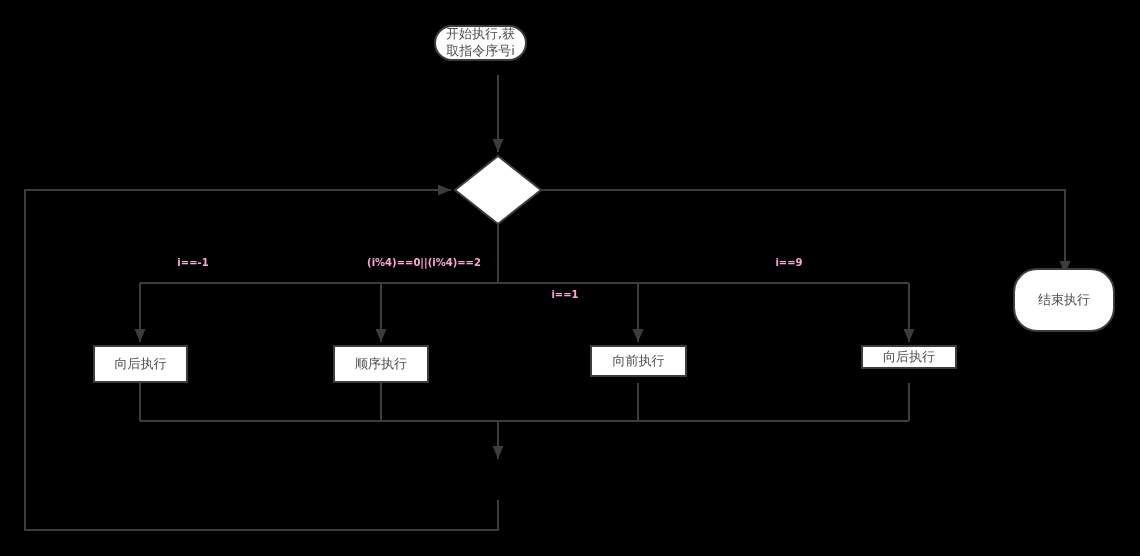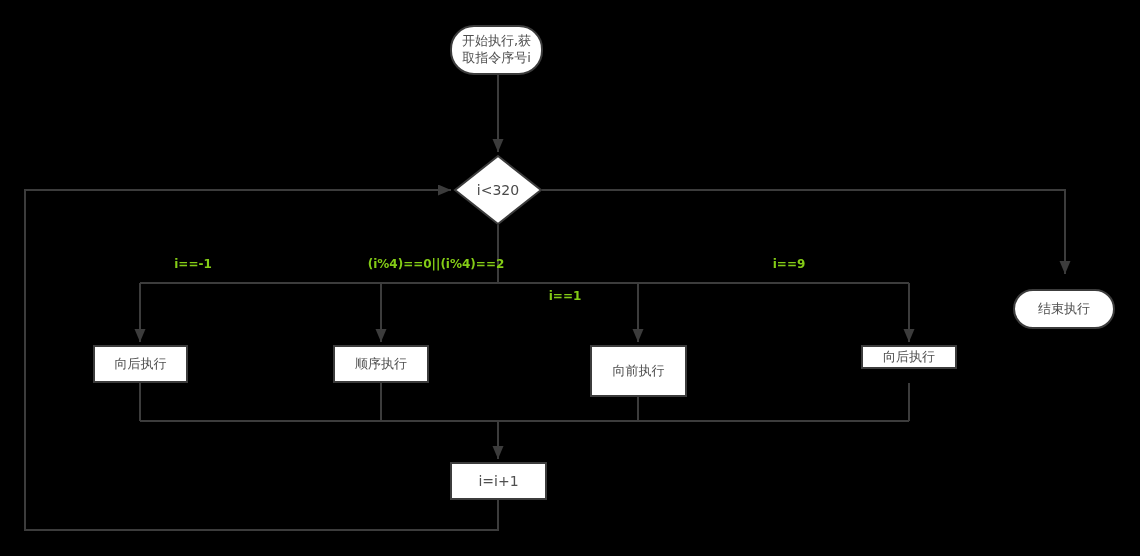--- a/index.html
+++ b/index.html
@@ -71,7 +71,7 @@
     <polygon class="diamond-shape" points="498,156 541,190 498,224 455,190"></polygon>
   </svg>
 
-  <div class="node terminator wrap-label" style="left:450px;top:25px;width:93px;height:50px;">开始执行,获取指令序号i</div>
+  <div class="node terminator wrap-label" style="left:434px;top:25px;width:93px;height:36px;">开始执行,获取指令序号i</div>
 
   <div class="diamond-text">i&lt;320</div>
 

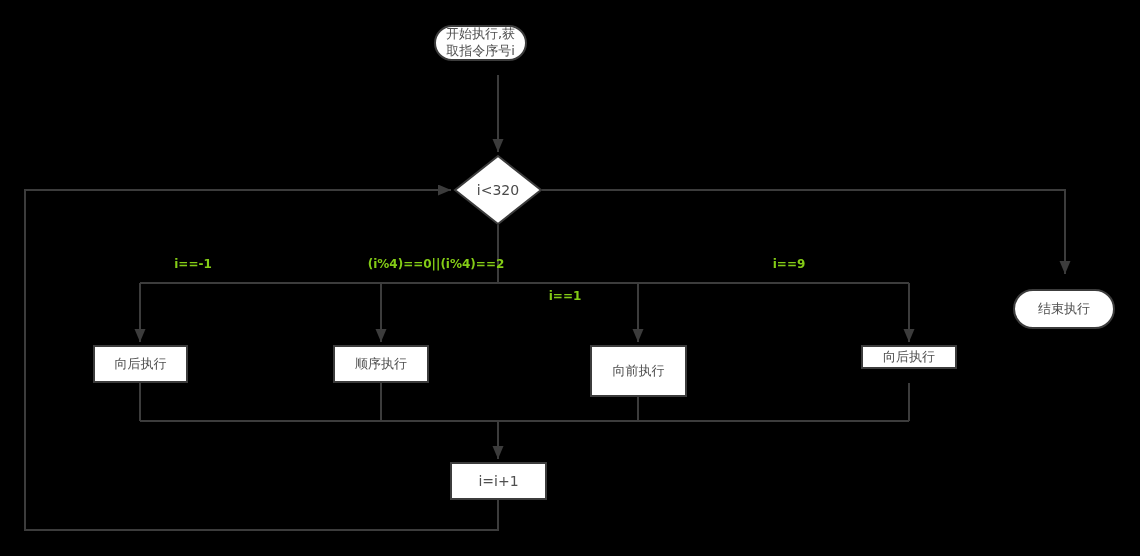--- a/index.html
+++ b/index.html
@@ -73,7 +73,6 @@
 
   <div class="node terminator wrap-label" style="left:434px;top:25px;width:93px;height:36px;">开始执行,获取指令序号i</div>
 
-  <div class="diamond-text">i&lt;320</div>
 
   <div class="node" style="left:93px;top:345px;width:95px;height:38px;">向后执行</div>
 

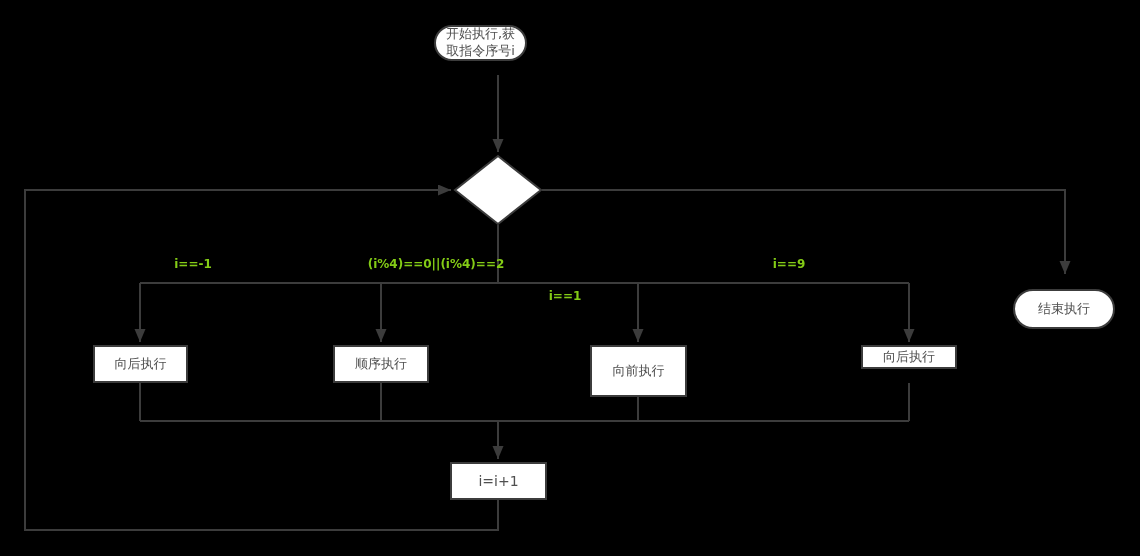--- a/index.html
+++ b/index.html
@@ -28,7 +28,7 @@
   }
   .edge-label{
     position:absolute;transform:translateX(-50%);
-    color:#84cc16;font-size:12px;font-weight:bold;white-space:nowrap;
+    color:#f9a8d4;font-size:10px;font-weight:bold;white-space:nowrap;
   }
   .wrap-label{padding:4px 6px;}
 </style>

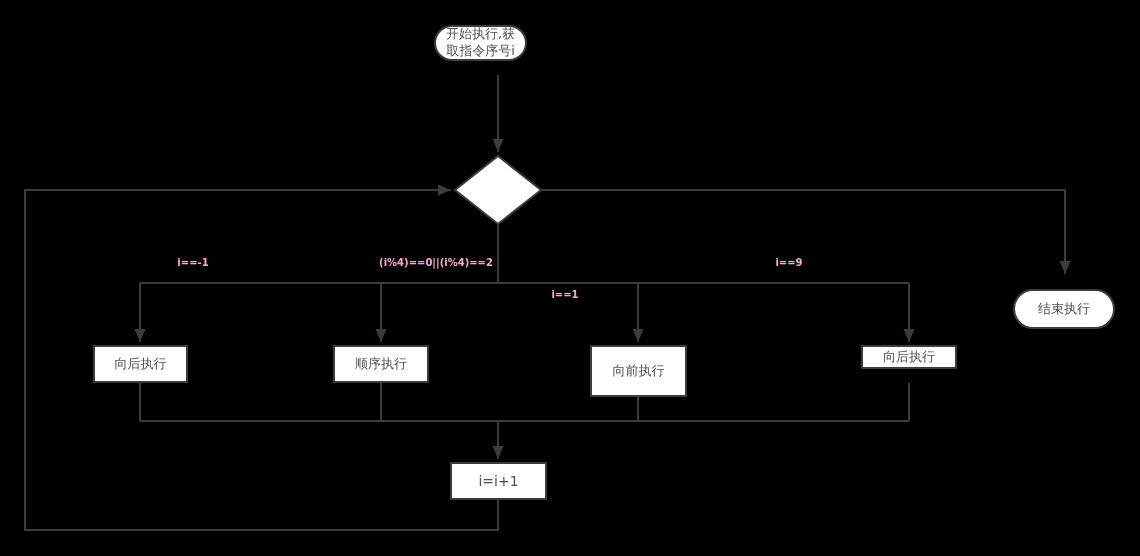--- a/index.html
+++ b/index.html
@@ -88,7 +88,7 @@
 
   <div class="edge-label" style="left:193px;top:257px;">i==-1</div>
 
-  <div class="edge-label" style="left:424px;top:257px;margin-left:12px;">(i%4)==0||(i%4)==2</div>
+  <div class="edge-label" style="left:424px;top:257px;">(i%4)==0||(i%4)==2</div>
 
   <div class="edge-label" style="left:565px;top:257px;margin-top:32px;">i==1</div>
 

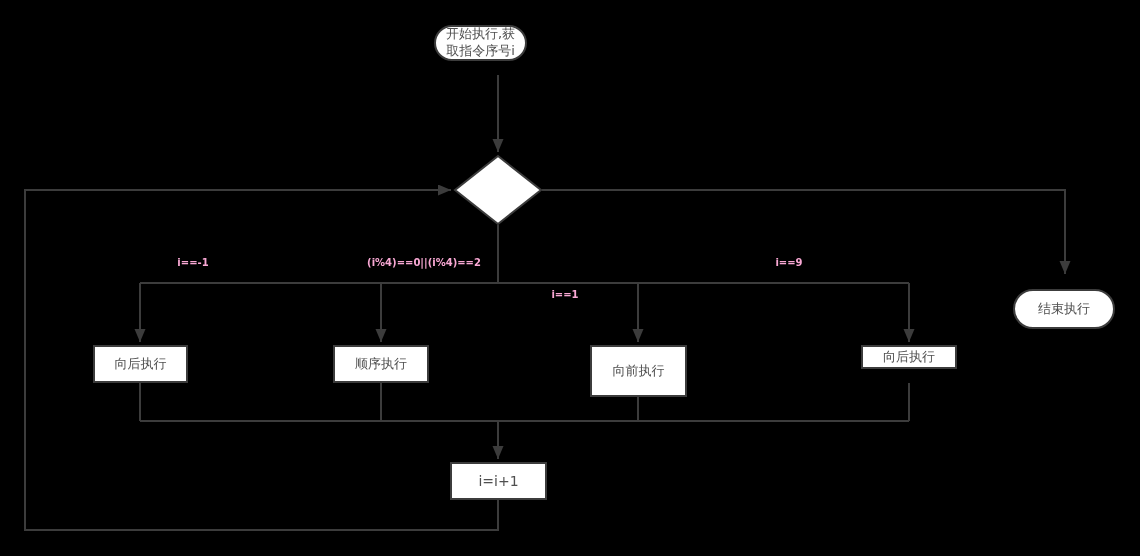--- a/index.html
+++ b/index.html
@@ -84,7 +84,7 @@
 
   <div class="node" style="left:450px;top:462px;width:97px;height:38px;font-size:14px;">i=i+1</div>
 
-  <div class="node terminator" style="left:1013px;top:289px;width:102px;height:40px;">结束执行</div>
+  <div class="node terminator" style="left:1013px;top:268px;width:102px;height:64px;">结束执行</div>
 
   <div class="edge-label" style="left:193px;top:257px;">i==-1</div>
 

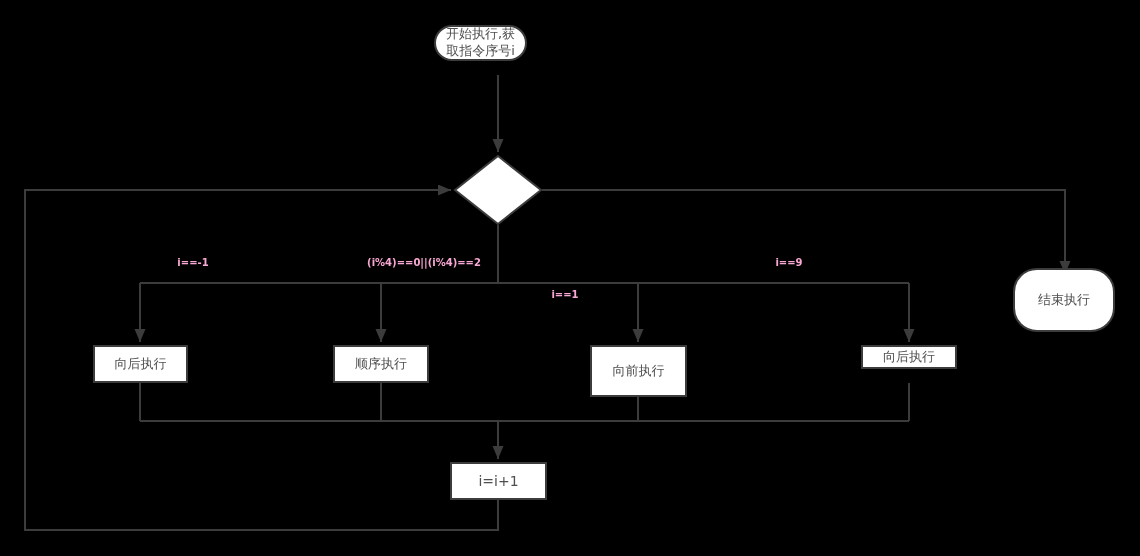--- a/index.html
+++ b/index.html
@@ -78,7 +78,7 @@
 
   <div class="node" style="left:333px;top:345px;width:96px;height:38px;text-align:center;">顺序执行</div>
 
-  <div class="node" style="left:590px;top:345px;width:97px;height:52px;">向前执行</div>
+  <div class="node" style="left:590px;top:345px;width:97px;height:32px;">向前执行</div>
 
   <div class="node" style="left:861px;top:345px;width:96px;height:24px;">向后执行</div>
 

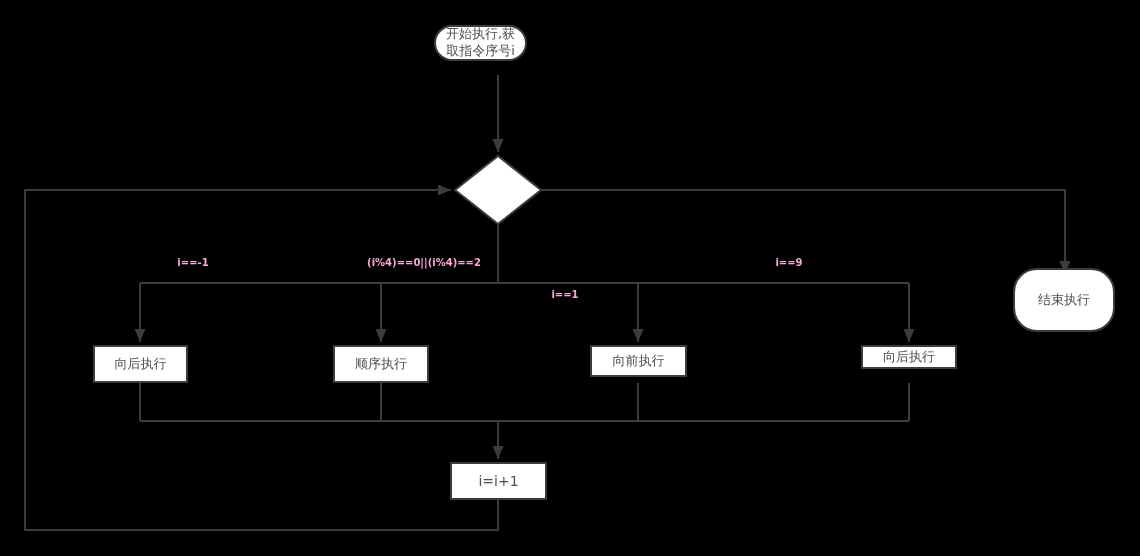--- a/index.html
+++ b/index.html
@@ -82,7 +82,6 @@
 
   <div class="node" style="left:861px;top:345px;width:96px;height:24px;">向后执行</div>
 
-  <div class="node" style="left:450px;top:462px;width:97px;height:38px;font-size:14px;">i=i+1</div>
 
   <div class="node terminator" style="left:1013px;top:268px;width:102px;height:64px;">结束执行</div>
 

